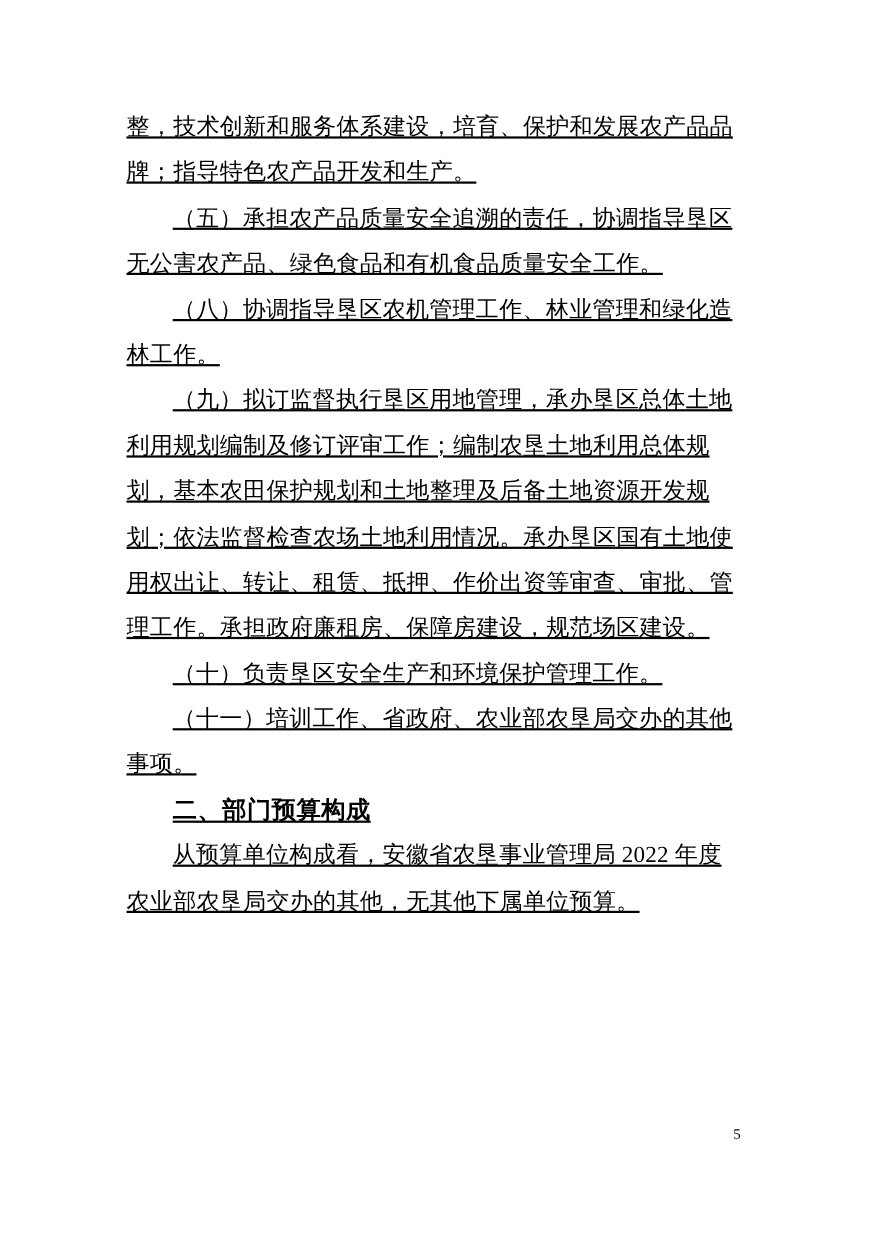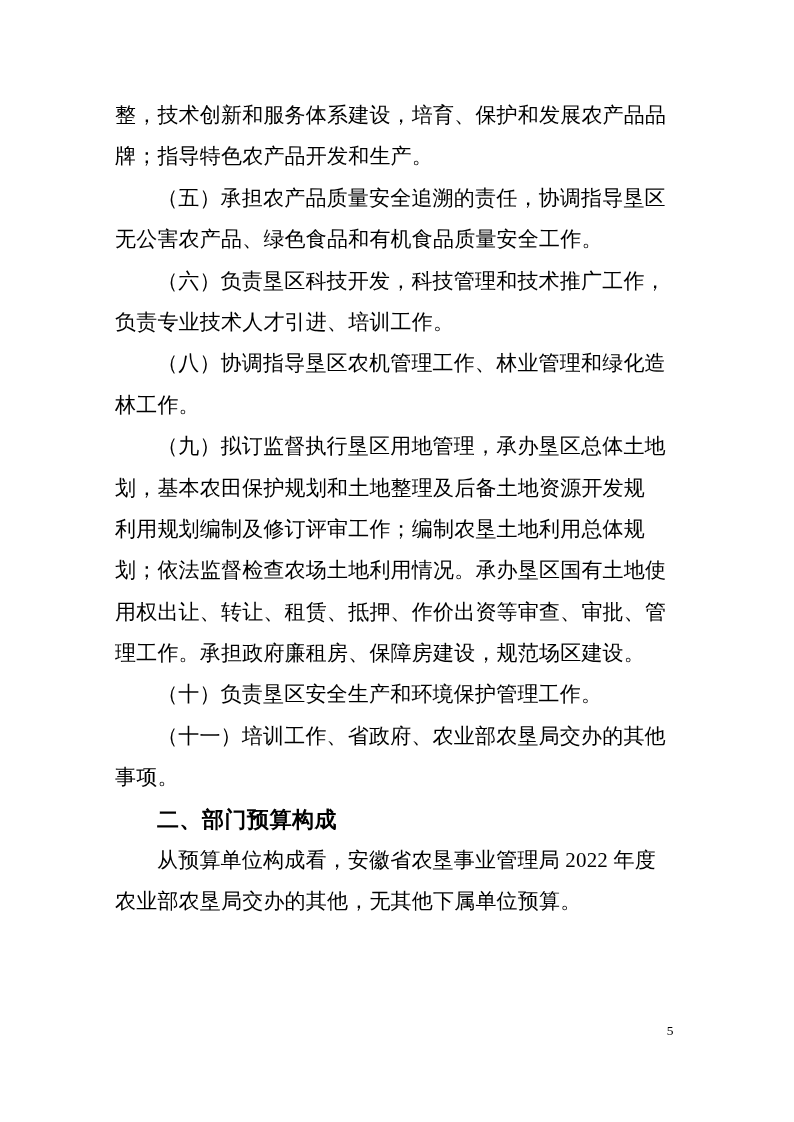--- a/index.html
+++ b/index.html
@@ -19,7 +19,7 @@
     top: 95px;
     width: 610px;
   }
-  .para { display: block; }
+  .para { display: block; text-decoration: underline; }
   .line {
     display: block;
     height: 41.4px;

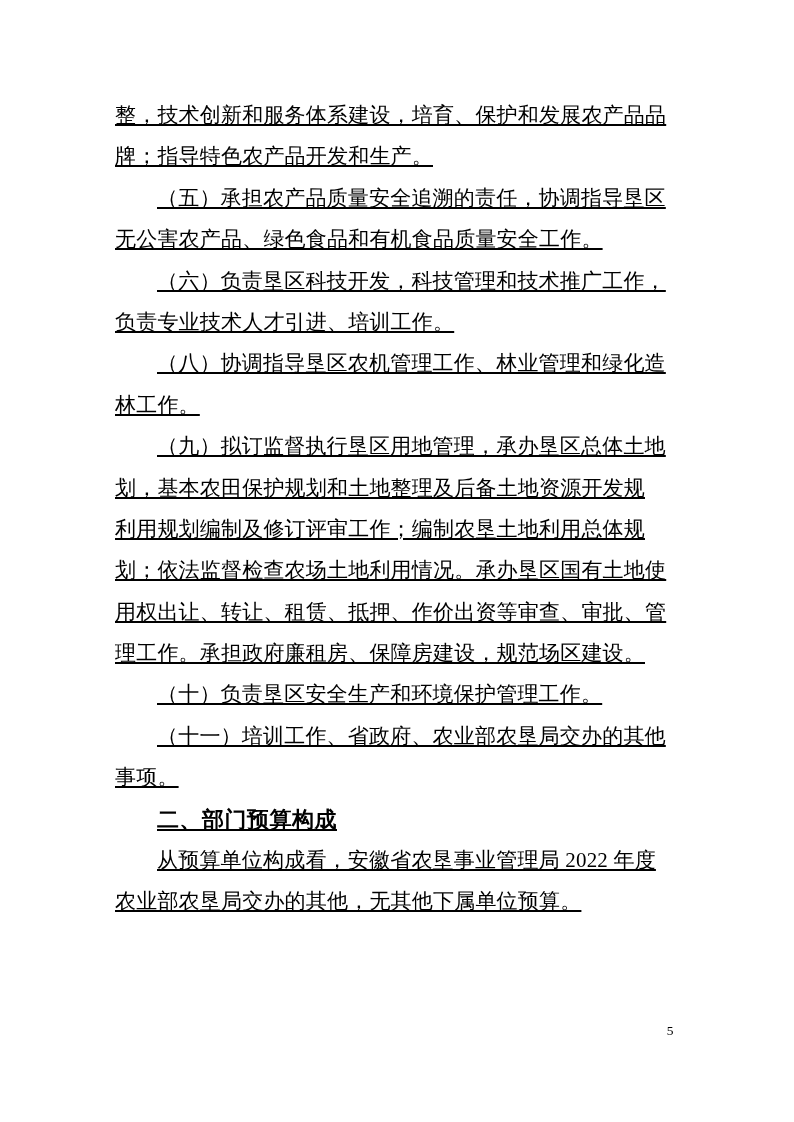--- a/index.html
+++ b/index.html
@@ -63,10 +63,6 @@
       <span class="line">无公害农产品、绿色食品和有机食品质量安全工作。</span>
     </div>
 
-    <div class="para">
-      <span class="line indent">（六）负责垦区科技开发，科技管理和技术推广工作，</span>
-      <span class="line">负责专业技术人才引进、培训工作。</span>
-    </div>
 
 
     <div class="para">

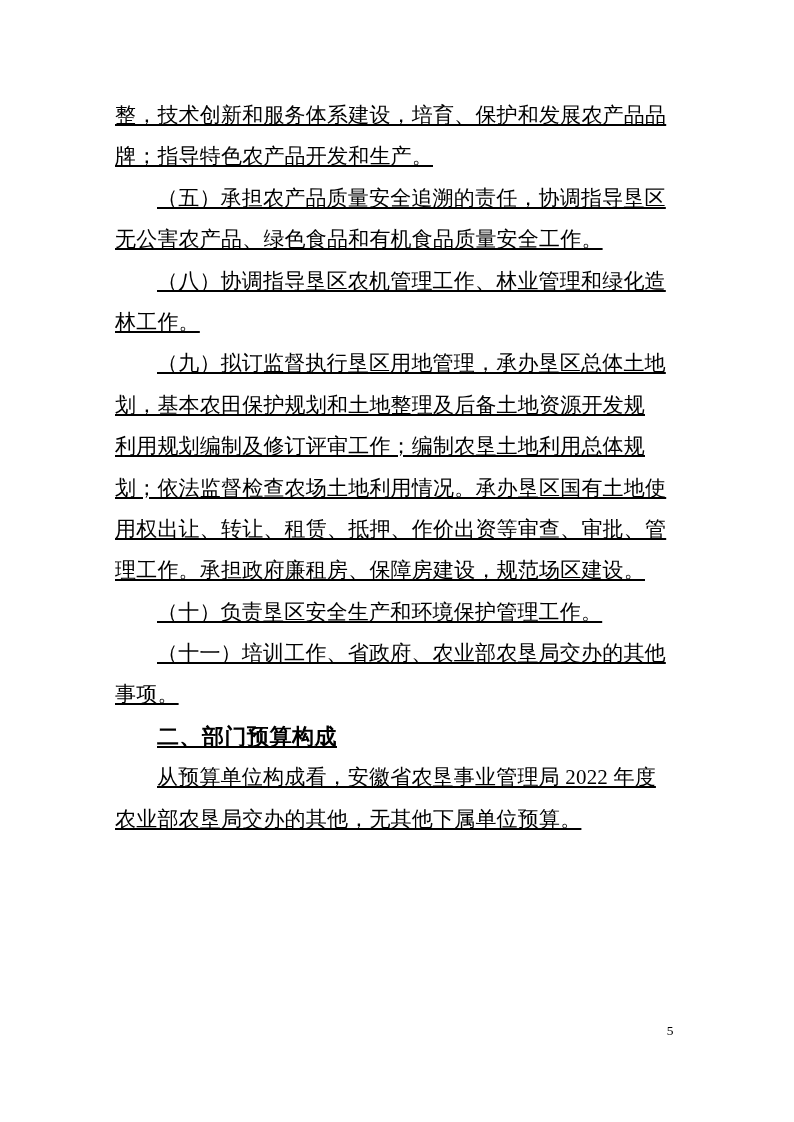--- a/index.html
+++ b/index.html
@@ -72,8 +72,8 @@
 
     <div class="para">
       <span class="line indent">（九）拟订监督执行垦区用地管理，承办垦区总体土地</span>
+      <span class="line">利用规划编制及修订评审工作；编制农垦土地利用总体规</span>
       <span class="line">划，基本农田保护规划和土地整理及后备土地资源开发规</span>
-      <span class="line">利用规划编制及修订评审工作；编制农垦土地利用总体规</span>
       <span class="line">划；依法监督检查农场土地利用情况。承办垦区国有土地使</span>
       <span class="line">用权出让、转让、租赁、抵押、作价出资等审查、审批、管</span>
       <span class="line">理工作。承担政府廉租房、保障房建设，规范场区建设。</span>

